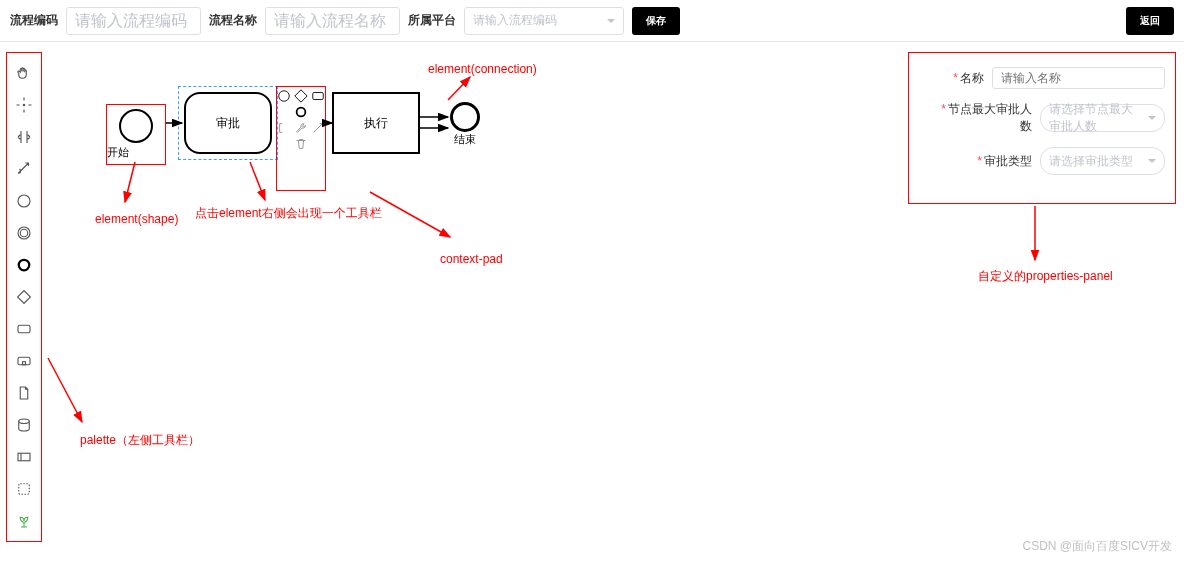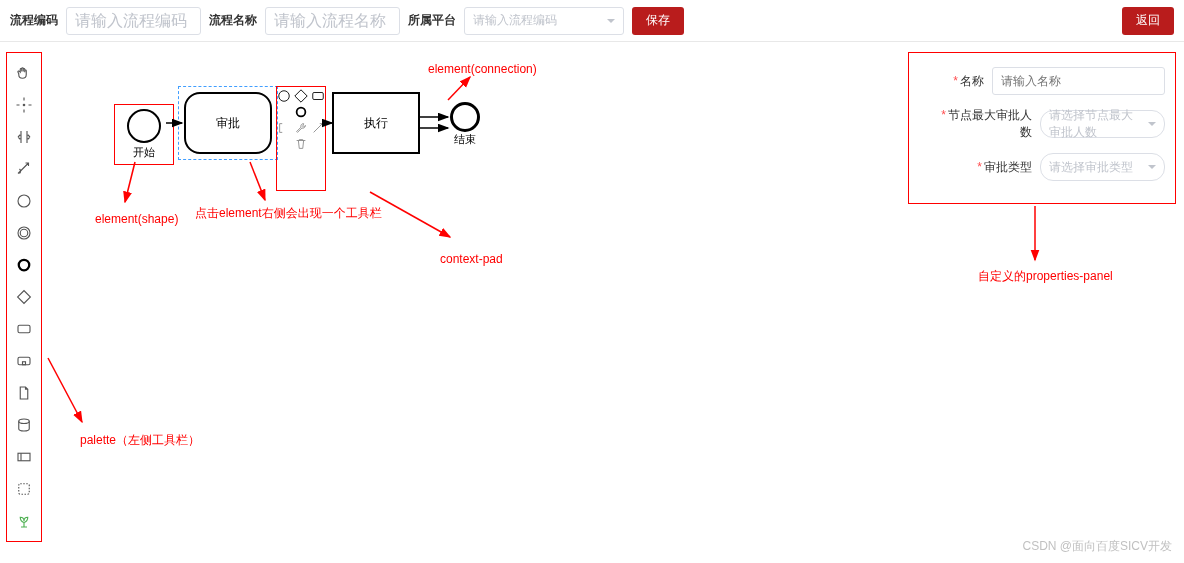--- a/index.html
+++ b/index.html
@@ -12,7 +12,7 @@
 .header-input::placeholder { color: #c0c4cc; }
 .header-select { height: 28px; border: 1px solid #dcdfe6; border-radius: 3px; padding: 0 24px 0 8px; font-size: 12px; color: #c0c4cc; width: 160px; outline: none; position: relative; cursor: pointer; display: flex; align-items: center; }
 .header-select::after { content: ""; position: absolute; right: 8px; top: 11px; border: 4px solid transparent; border-top-color: #c0c4cc; }
-.btn-primary { background: #b91c1c; color: #fff; border: none; border-radius: 3px; height: 28px; padding: 0 14px; font-size: 12px; cursor: pointer; }
+.btn-primary { background: #000000; color: #fff; border: none; border-radius: 3px; height: 28px; padding: 0 14px; font-size: 10px; cursor: pointer; font-weight: bold; }
 .btn-back { margin-left: auto; }
 
 

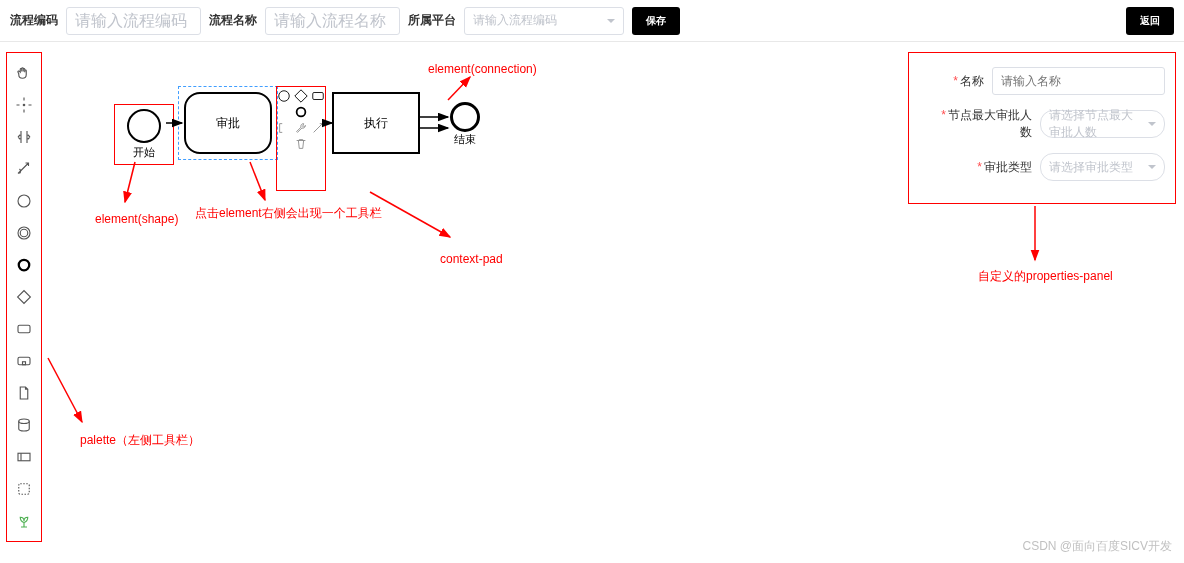--- a/index.html
+++ b/index.html
@@ -48,7 +48,7 @@
 .prop-row { display: flex; align-items: center; margin-bottom: 12px; margin-left: 21px; }
 .prop-label { width: 100px; text-align: right; font-size: 12px; color: #333; padding-right: 8px; }
 .prop-label .req { color: #ff4d4f; margin-right: 2px; }
-.prop-input { flex: 1; height: 28px; border: 1px solid #dcdfe6; border-radius: 3px; padding: 0 8px; font-size: 12px; color: #c0c4cc; outline: none; }
+.prop-input { flex: 1; height: 22px; border: 1px solid #dcdfe6; border-radius: 3px; padding: 0 8px; font-size: 12px; color: #c0c4cc; outline: none; }
 .prop-select { flex: 1; height: 28px; border: 1px solid #dcdfe6; border-radius: 13px; padding: 0 20px 0 8px; font-size: 12px; color: #c0c4cc; position: relative; cursor: pointer; display: flex; align-items: center; }
 .prop-select::after { content: ""; position: absolute; right: 8px; top: 11px; border: 4px solid transparent; border-top-color: #c0c4cc; }
 

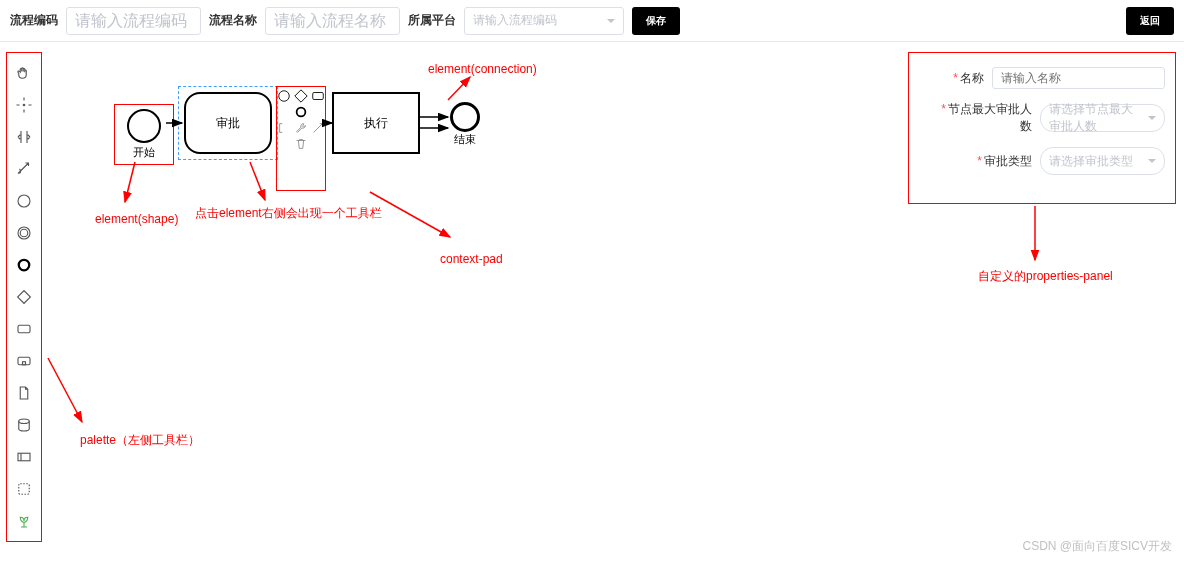--- a/index.html
+++ b/index.html
@@ -23,7 +23,7 @@
 
 .canvas { position: absolute; left: 50px; top: 52px; right: 0; bottom: 0; }
 .node-start-box, .node-box, .context-pad-box { position: absolute; }
-.node-start-box { left: 56px; top: 52px; width: 60px; border: 1.5px solid #ff0000; text-align: center; padding: 2px 0 4px 0; margin-left: 8px; }
+.node-start-box { left: 56px; top: 52px; width: 60px; border: 1.5px solid #ff0000; padding: 2px 0 4px 0; }
 .start-circle { width: 34px; height: 34px; border: 2px solid #000; border-radius: 50%; margin: 2px auto 2px auto; }
 .node-label { font-size: 11px; color: #000; }
 

